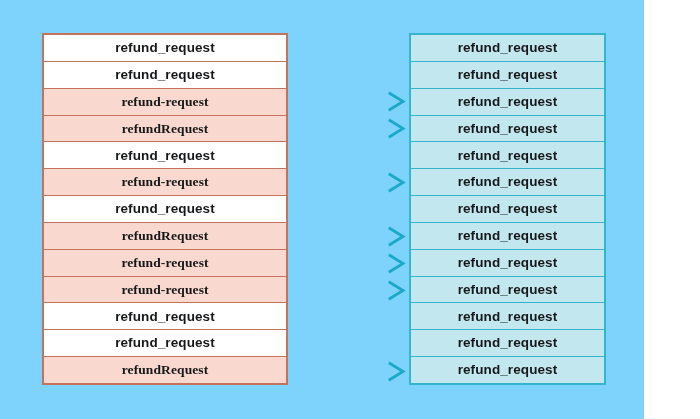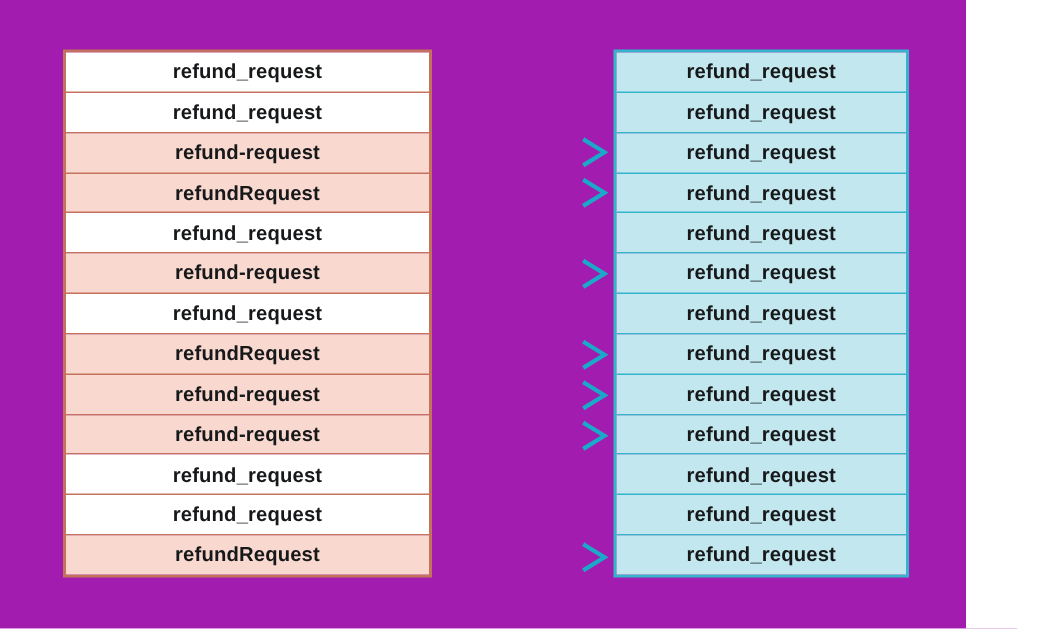--- a/index.html
+++ b/index.html
@@ -18,7 +18,7 @@
     position: relative;
     width: 644px;
     height: 419px;
-    background: #a21caf;
+    background: #7dd3fc;
   }
 
   

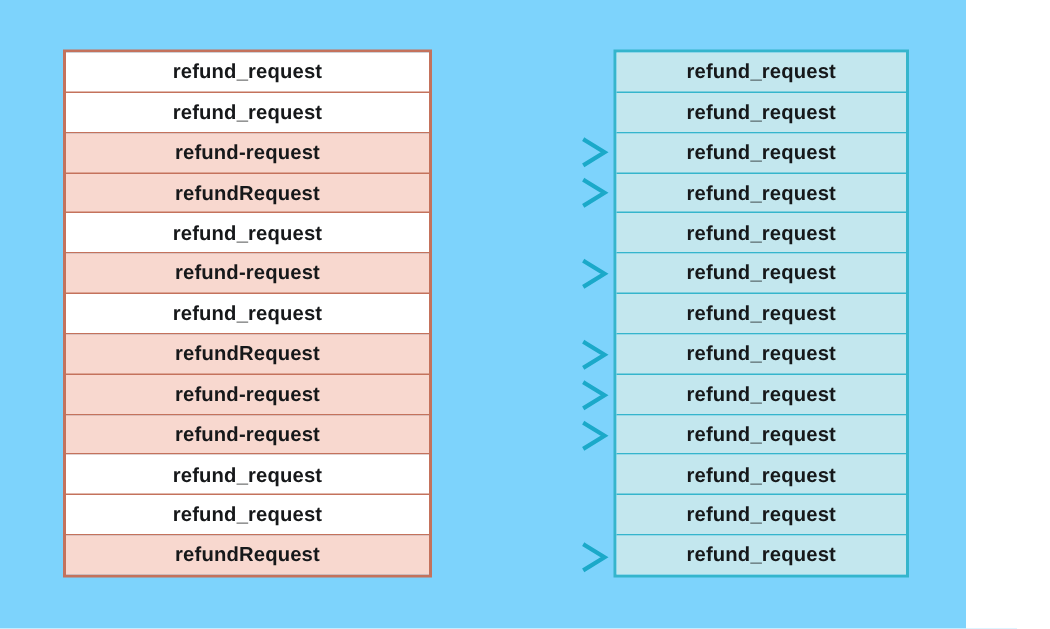--- a/index.html
+++ b/index.html
@@ -65,6 +65,7 @@
   }
   .table.source .row.flagged {
     background: #f8d8cf;
+    font-family: Liberation Serif, serif;
   }
   .table.source .row:last-child {
     border-bottom: none;

